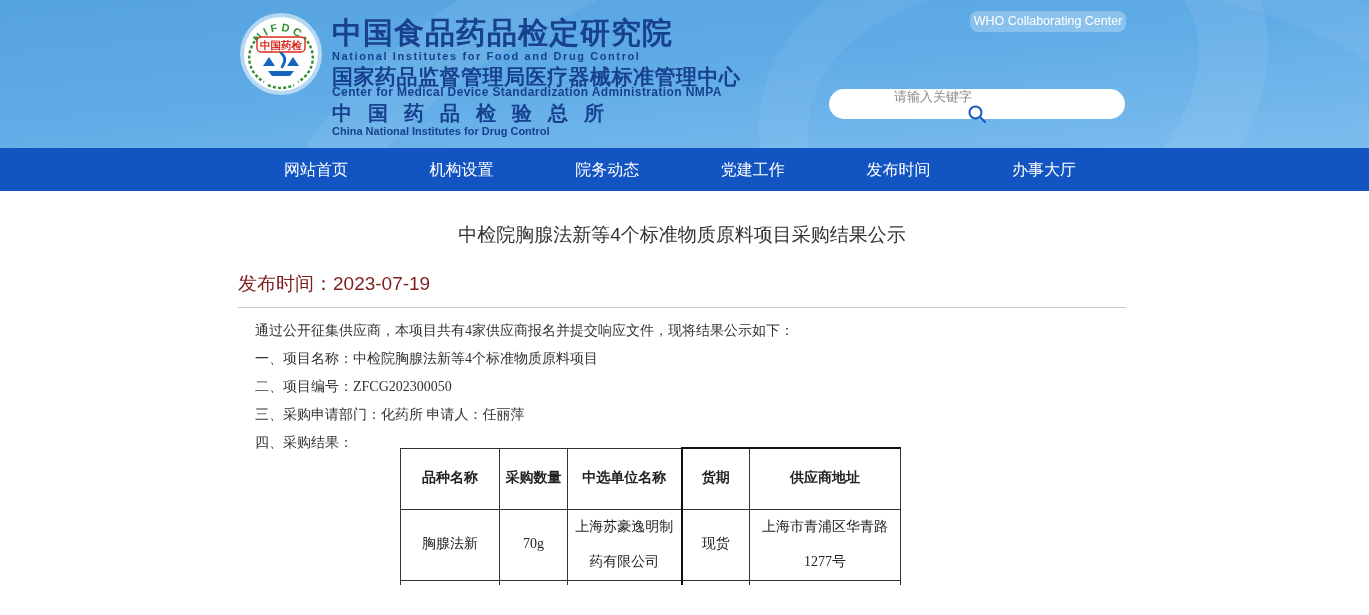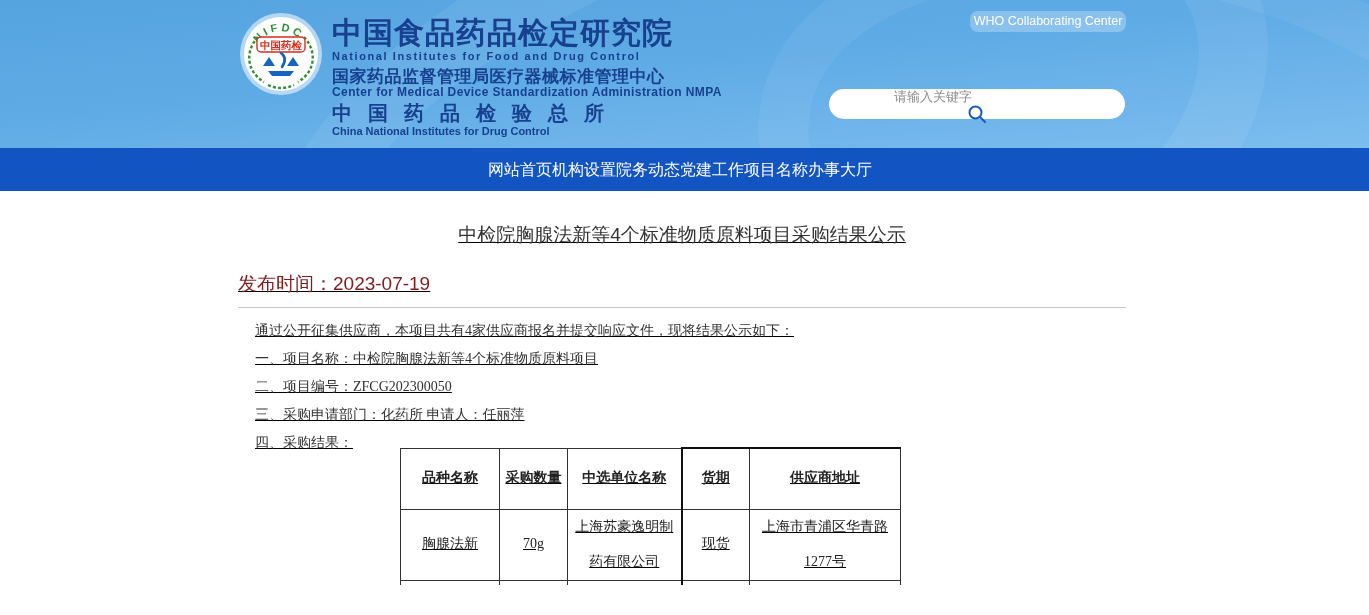--- a/index.html
+++ b/index.html
@@ -30,7 +30,7 @@
   .org-block { position:absolute; left:332px; top:17px; z-index:3; color:#17418f; }
   .org1-cn { font-size:30px; font-weight:bold; letter-spacing:1px; line-height:32px; }
   .org1-en { font-size:11px; font-weight:bold; letter-spacing:1.6px; line-height:13px; margin-top:1px; }
-  .org2-cn { font-size:17px; font-weight:bold; letter-spacing:0.5px; line-height:20px; margin-top:4px; }
+  .org2-cn { font-size:21px; font-weight:bold; letter-spacing:0.5px; line-height:20px; margin-top:4px; }
   .org2-en { font-size:12px; font-weight:bold; letter-spacing:0.4px; line-height:11px; }
   .org3-cn { font-size:20px; font-weight:bold; letter-spacing:16px; line-height:23px; margin-top:4px; white-space:nowrap; }
   .org3-en { font-size:11px; font-weight:bold; line-height:12px; }

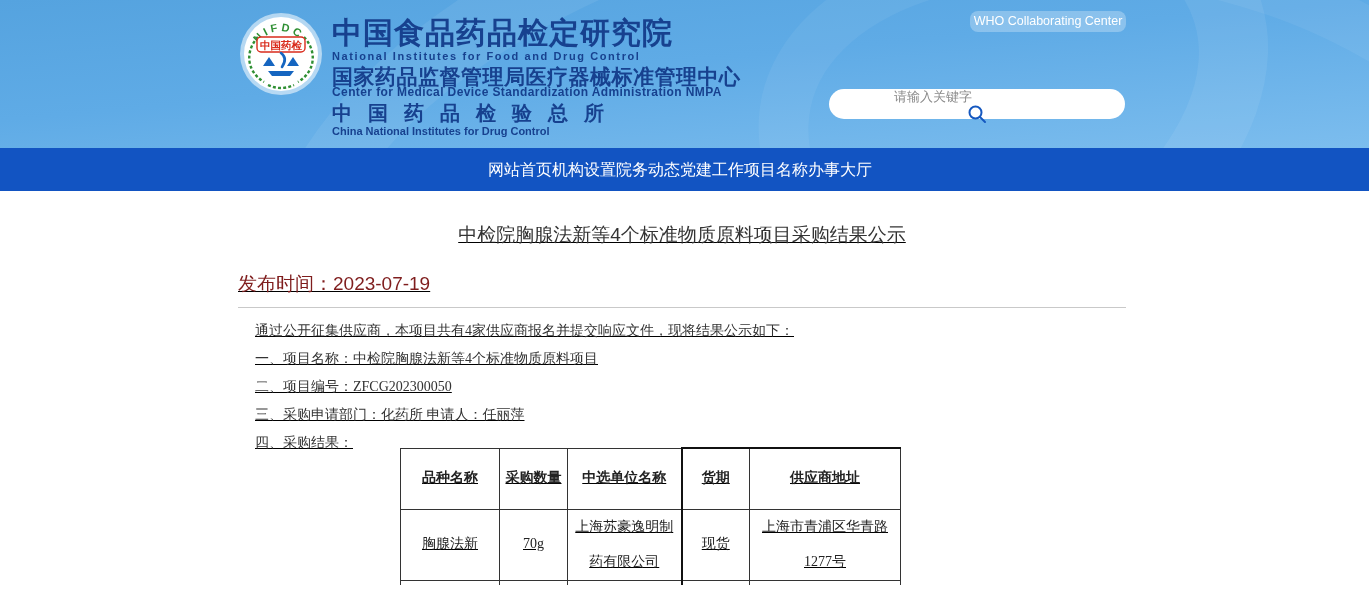--- a/index.html
+++ b/index.html
@@ -55,7 +55,7 @@
 
   
   .nav { width:100%; height:43px; background:#1254c2; position:relative; z-index:2; }
-  .nav-inner { height:100%; margin-left:284px; width:792px; display:flex; justify-content:center; align-items:center; }
+  .nav-inner { height:100%; margin-left:284px; width:792px; display:flex; justify-content:space-between; align-items:center; }
   .nav-item { color:#fff; font-size:16px; cursor:pointer; line-height:43px; white-space:nowrap; }
 
   

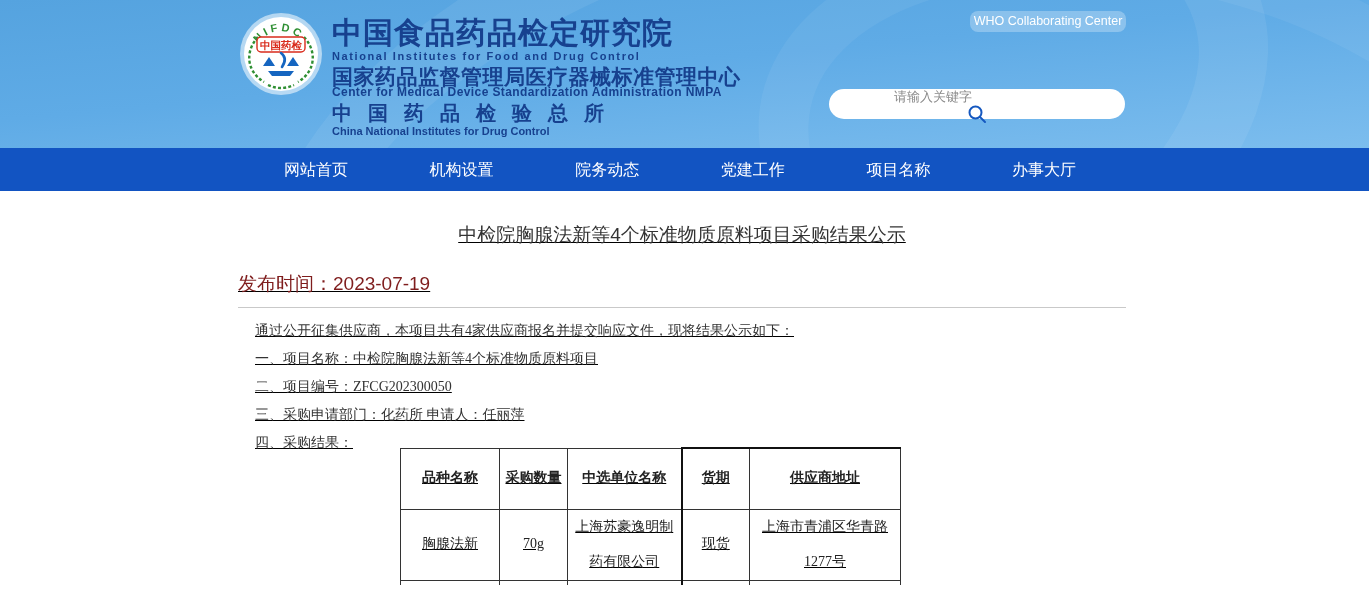--- a/index.html
+++ b/index.html
@@ -141,7 +141,7 @@
       <div class="nav-item">机构设置</div>
       <div class="nav-item">院务动态</div>
       <div class="nav-item">党建工作</div>
-      <div class="nav-item">项目名称</div>
+      <div class="nav-item">发布时间</div>
       <div class="nav-item">办事大厅</div>
     </div>
   </div>

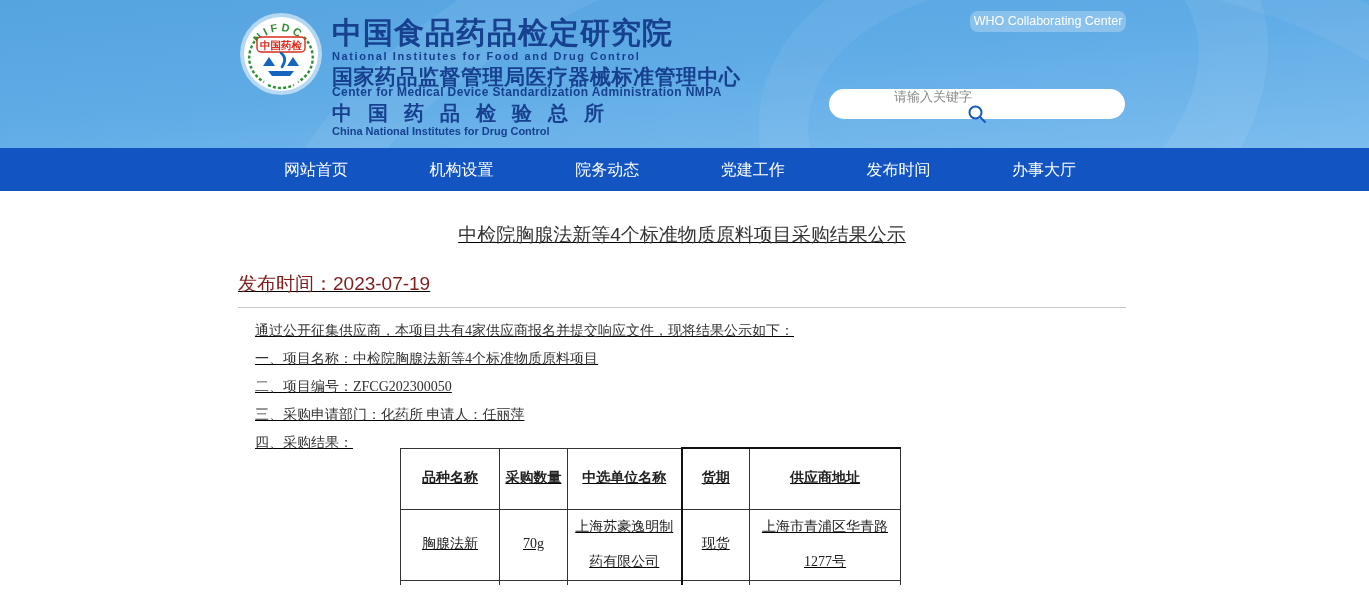--- a/index.html
+++ b/index.html
@@ -59,7 +59,7 @@
   .nav-item { color:#fff; font-size:16px; cursor:pointer; line-height:43px; white-space:nowrap; }
 
   
-  .content { position:relative; width:888px; margin:0 0 0 238px;text-decoration:underline; }
+  .content { position:relative; width:888px; margin:0 0 0 238px; }
   .article-title { margin-top:31px; text-align:center; font-size:19px; color:#333; font-weight:500; }
   .publish-line { margin-top:23px; font-size:19px; color:#7f1d1d; }
   .divider { margin-top:10px; border-bottom:1px solid #c9c9c9; width:100%; }

